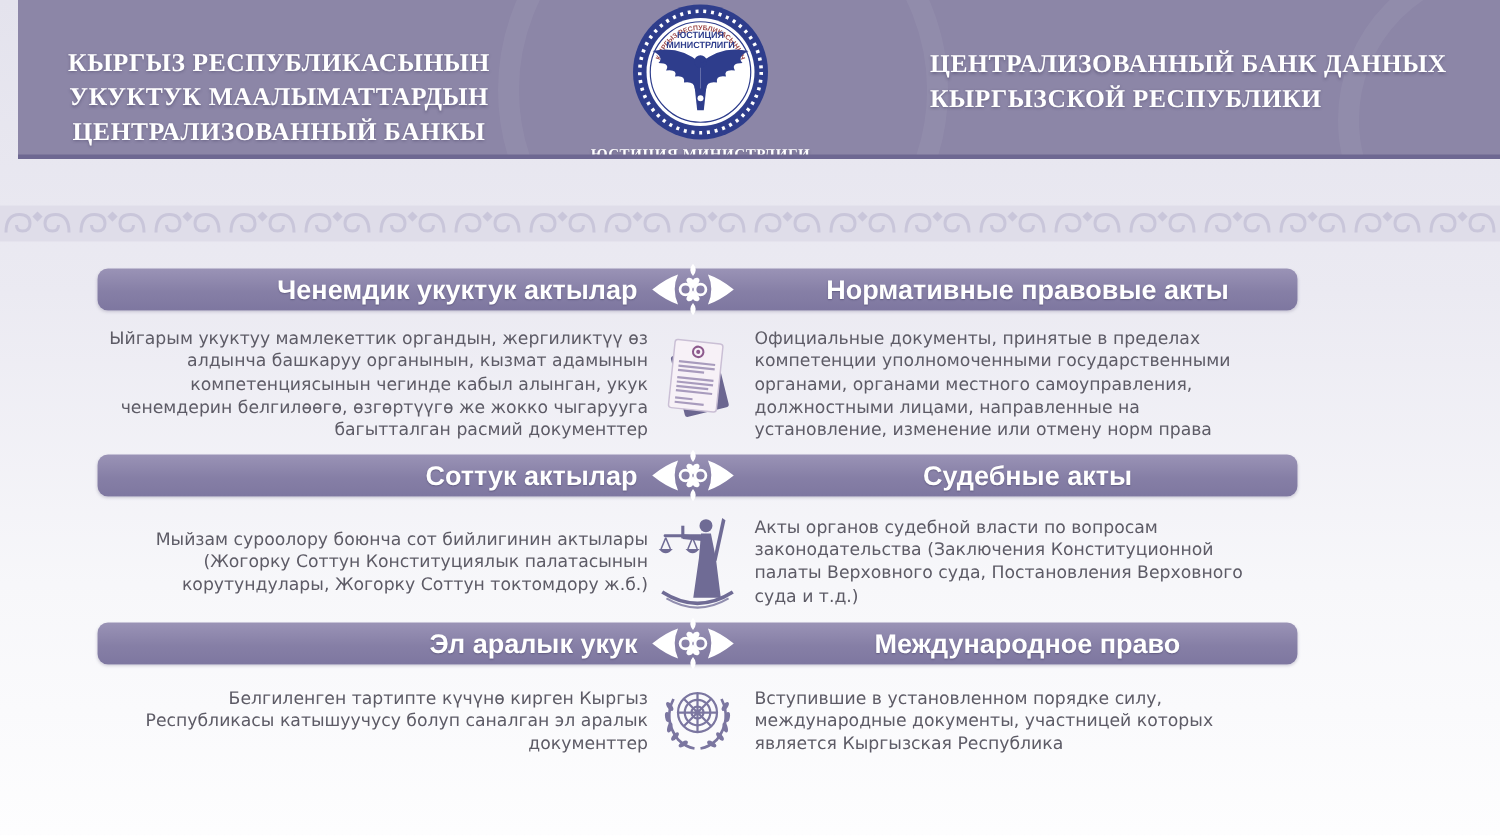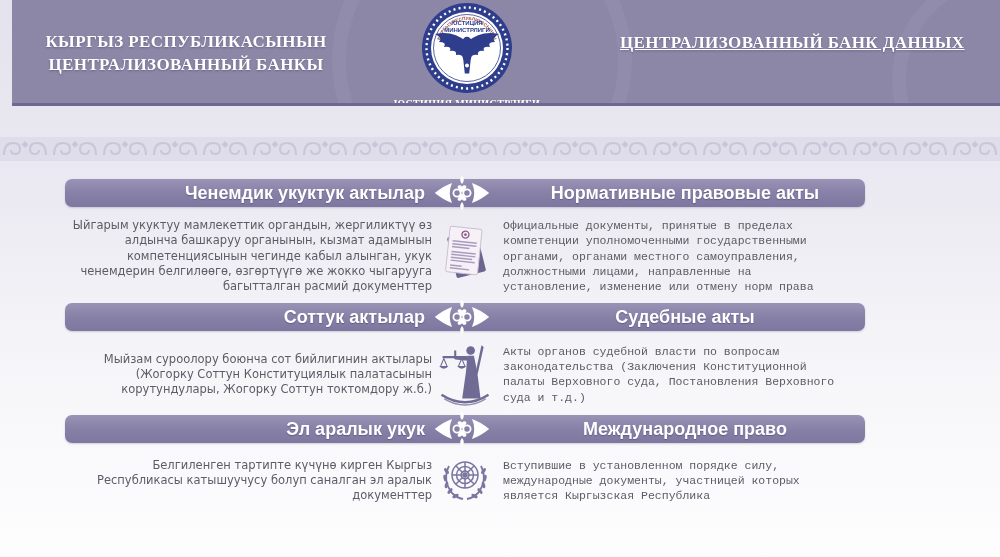--- a/index.html
+++ b/index.html
@@ -18,7 +18,7 @@
                  font-weight:bold; font-size:17px; line-height:23px; letter-spacing:.4px;
                  text-shadow:0 1px 2px rgba(40,35,70,.35); }
   .title-left  { left:24px;  top:30px; width:300px; text-align:center; }
-  .title-right { left:608px; top:31px; width:380px; text-align:left;text-decoration:underline; }
+  .title-right { left:608px; top:31px; width:380px; text-align:left; }
   .logo-wrap { position:absolute; left:409px; top:2px; width:92px; height:92px; }
   .logo-caption { position:absolute; left:345px; top:95px; width:220px; text-align:center;
                   color:#ffffff; font-family:"Liberation Serif", serif; font-weight:bold;

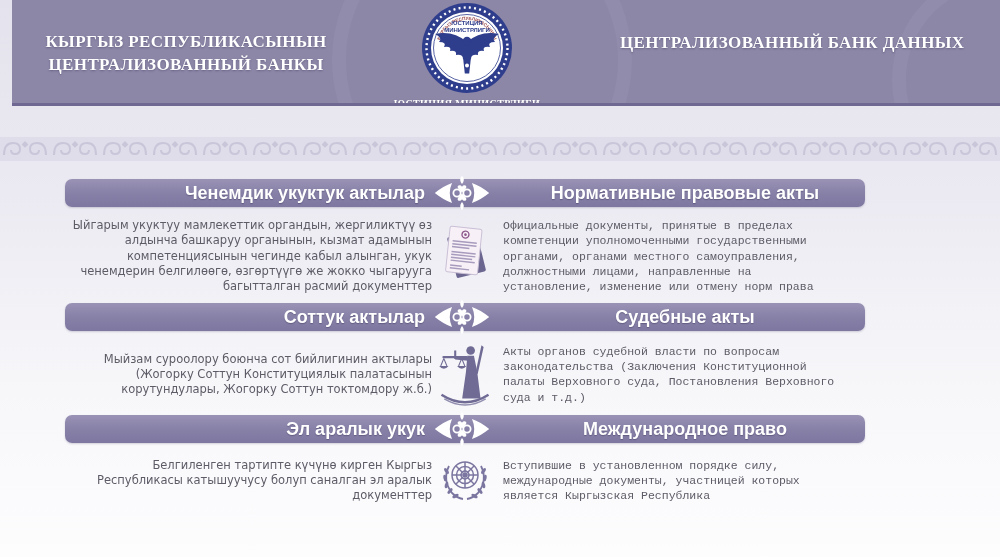--- a/index.html
+++ b/index.html
@@ -60,6 +60,7 @@
 
     <div class="title-block title-left">
       <div>КЫРГЫЗ РЕСПУБЛИКАСЫНЫН</div>
+      <div>УКУКТУК МААЛЫМАТТАРДЫН</div>
       <div>ЦЕНТРАЛИЗОВАННЫЙ БАНКЫ</div>
     </div>
 

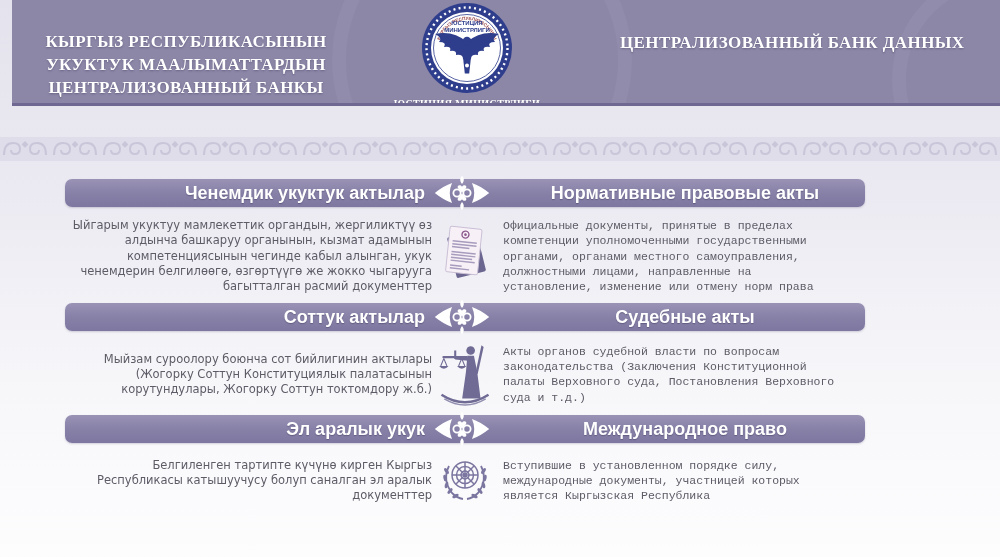--- a/index.html
+++ b/index.html
@@ -94,6 +94,7 @@
 
     <div class="title-block title-right">
       <div>ЦЕНТРАЛИЗОВАННЫЙ БАНК ДАННЫХ</div>
+      <div>КЫРГЫЗСКОЙ РЕСПУБЛИКИ</div>
     </div>
   </div>
 

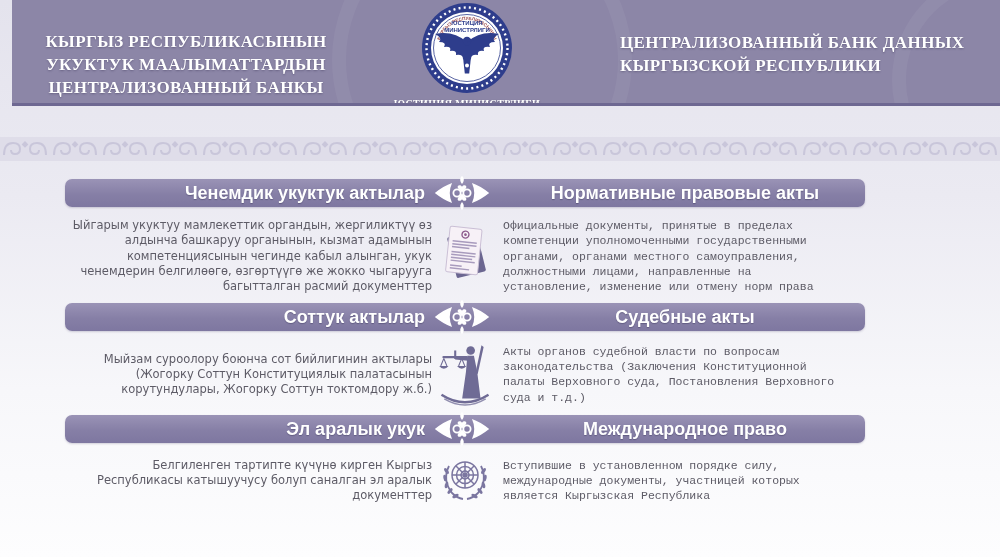--- a/index.html
+++ b/index.html
@@ -46,7 +46,7 @@
               padding:11px 0 9px; }
   .desc { font-size:11.5px; line-height:15.3px; color:#5d5b66; }
   .desc-ky { text-align:right; padding-right:4px; }
-  .desc-ru { text-align:left; padding:0 22px 0 9px;font-family:Liberation Mono, monospace; }
+  .desc-ru { text-align:left; padding:0 22px 0 9px; }
   .icon-cell { display:flex; justify-content:center; align-items:center; }
 </style>
 </head>

